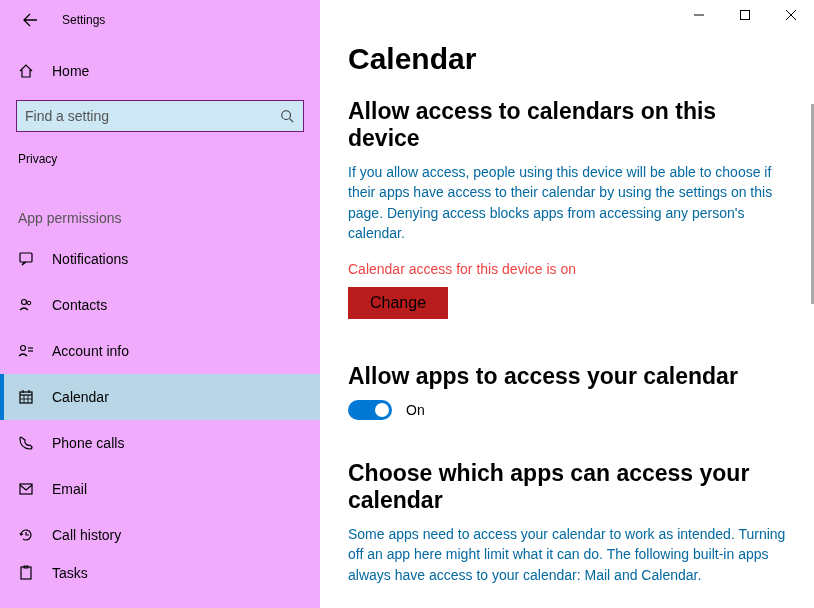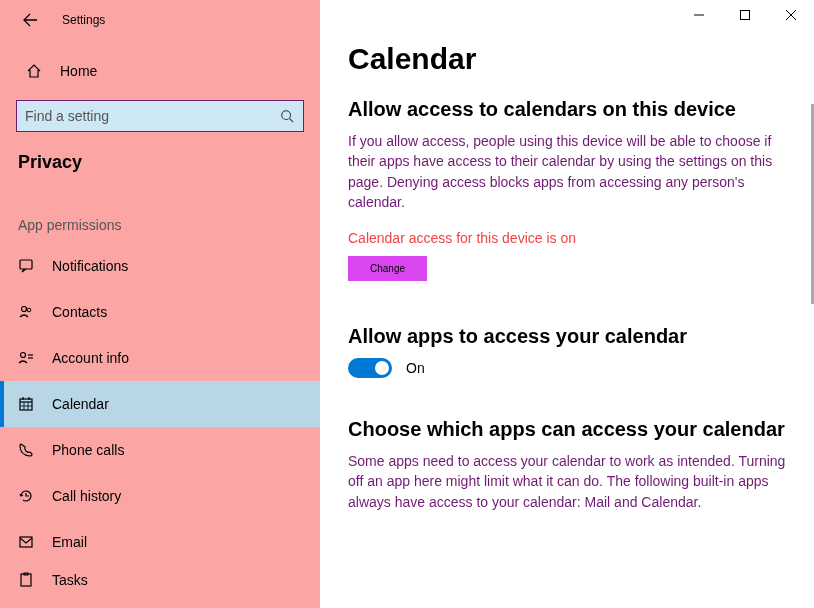--- a/index.html
+++ b/index.html
@@ -16,7 +16,7 @@
   .sidebar {
     width: 320px;
     height: 608px;
-    background: #fca5a5;
+    background: #f0abfc;
     display: flex;
     flex-direction: column;
     position: relative;

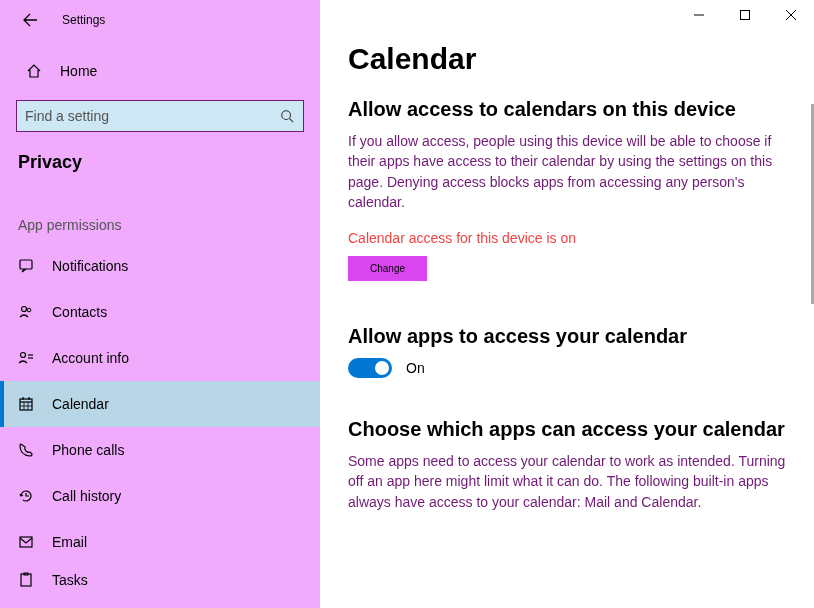--- a/index.html
+++ b/index.html
@@ -43,7 +43,7 @@
     display: flex;
     align-items: center;
     height: 38px;
-    padding-left: 26px;
+    padding-left: 18px;
     margin-top: 12px;
     cursor: pointer;
   }

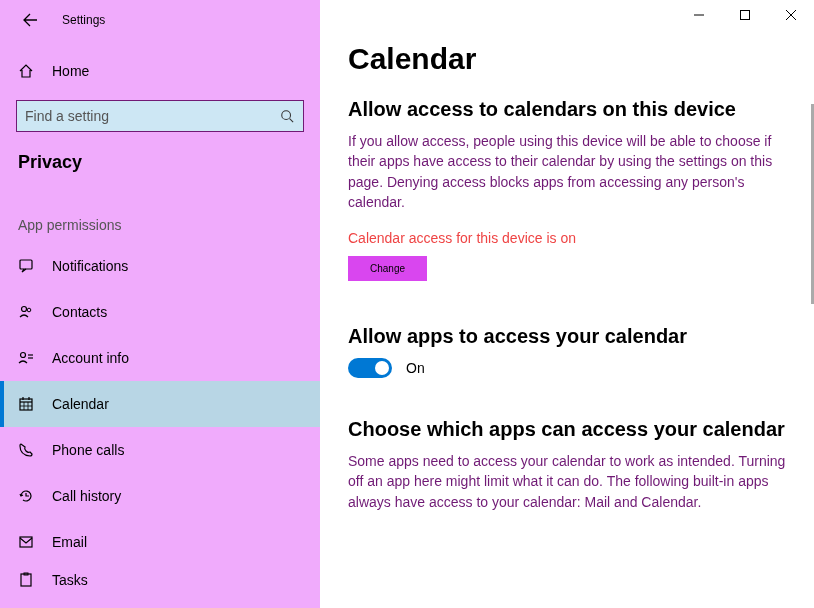--- a/index.html
+++ b/index.html
@@ -128,7 +128,7 @@
     margin-bottom: 22px;
   }
   .content h2 {
-    font-size: 20px;
+    font-size: 23px;
     font-weight: 600;
     margin-bottom: 10px;
     margin-top: 4px;

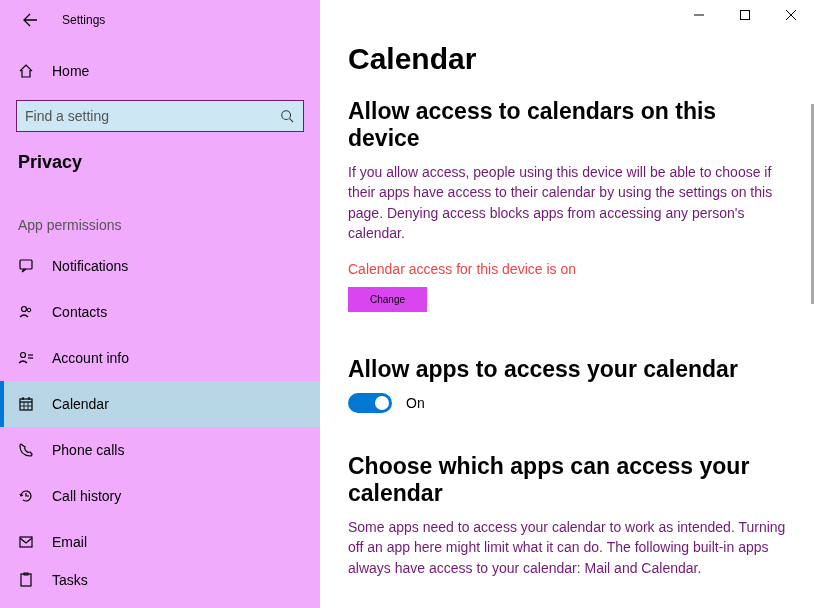--- a/index.html
+++ b/index.html
@@ -70,8 +70,8 @@
   .search-icon { width: 16px; display:flex; justify-content:center; cursor:pointer; }
   .section-label {
     padding: 20px 32px 8px 18px;
-    font-size: 18px;
-    font-weight: 700;
+    font-size: 12px;
+    font-weight: 400;
   }
   .subheader {
     padding: 36px 18px 10px 18px;

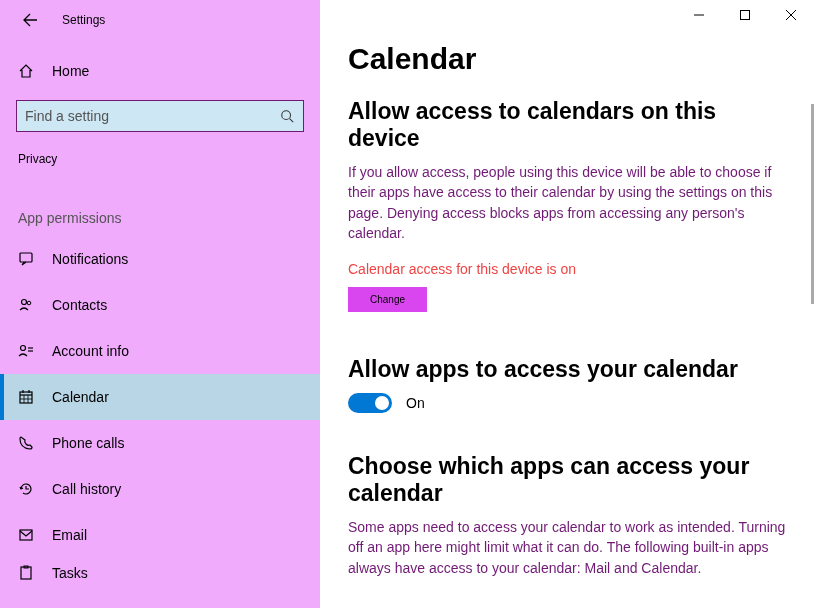--- a/index.html
+++ b/index.html
@@ -135,7 +135,7 @@
   }
   .content p {
     font-size: 14px;
-    color: #701a75;
+    color: #0369a1;
     line-height: 1.45;
     margin-bottom: 18px;
     max-width: 450px;

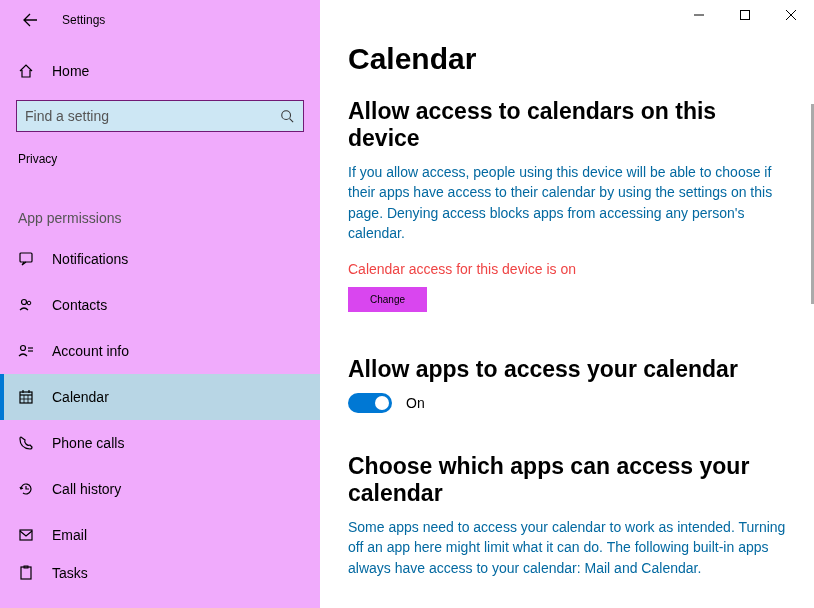--- a/index.html
+++ b/index.html
@@ -147,10 +147,10 @@
   }
   .change-btn {
     display: inline-block;
-    background: #d946ef;
+    background: #b91c1c;
     border: none;
     padding: 7px 22px;
-    font-size: 10px;
+    font-size: 16px;
     cursor: pointer;
     margin-bottom: 40px;
   }

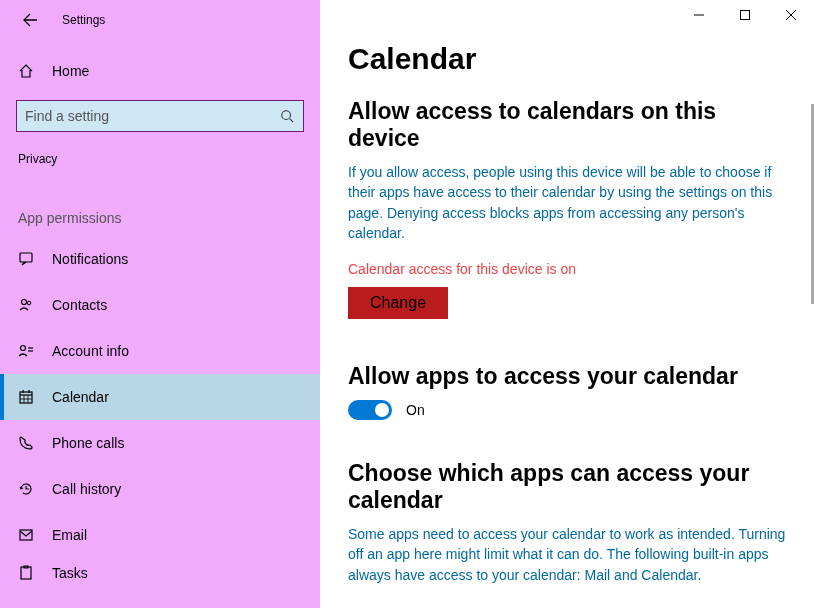--- a/index.html
+++ b/index.html
@@ -280,22 +280,22 @@
   <div class="nav-item">
     <span class="icon">
       <svg width="16" height="16" viewBox="0 0 16 16">
+          <rect x="2" y="3" width="12" height="10" stroke="#000" stroke-width="1.2" fill="none"></rect>
+          <path d="M2 4 L8 9 L14 4" stroke="#000" stroke-width="1.2" fill="none"></path>
+        </svg>
+    </span>
+    <span class="label">Email</span>
+  </div>
+
+  <div class="nav-item">
+    <span class="icon">
+      <svg width="16" height="16" viewBox="0 0 16 16">
           <path d="M3 8 A5 5 0 1 1 5 12" stroke="#000" stroke-width="1.2" fill="none"></path>
           <path d="M8 5 V8 H11" stroke="#000" stroke-width="1.2" fill="none"></path>
           <path d="M2 6 L3 8 L5 7" stroke="#000" stroke-width="1.2" fill="none"></path>
         </svg>
     </span>
     <span class="label">Call history</span>
-  </div>
-
-  <div class="nav-item">
-    <span class="icon">
-      <svg width="16" height="16" viewBox="0 0 16 16">
-          <rect x="2" y="3" width="12" height="10" stroke="#000" stroke-width="1.2" fill="none"></rect>
-          <path d="M2 4 L8 9 L14 4" stroke="#000" stroke-width="1.2" fill="none"></path>
-        </svg>
-    </span>
-    <span class="label">Email</span>
   </div>
 
   <div class="nav-item" style="height:30px;">

